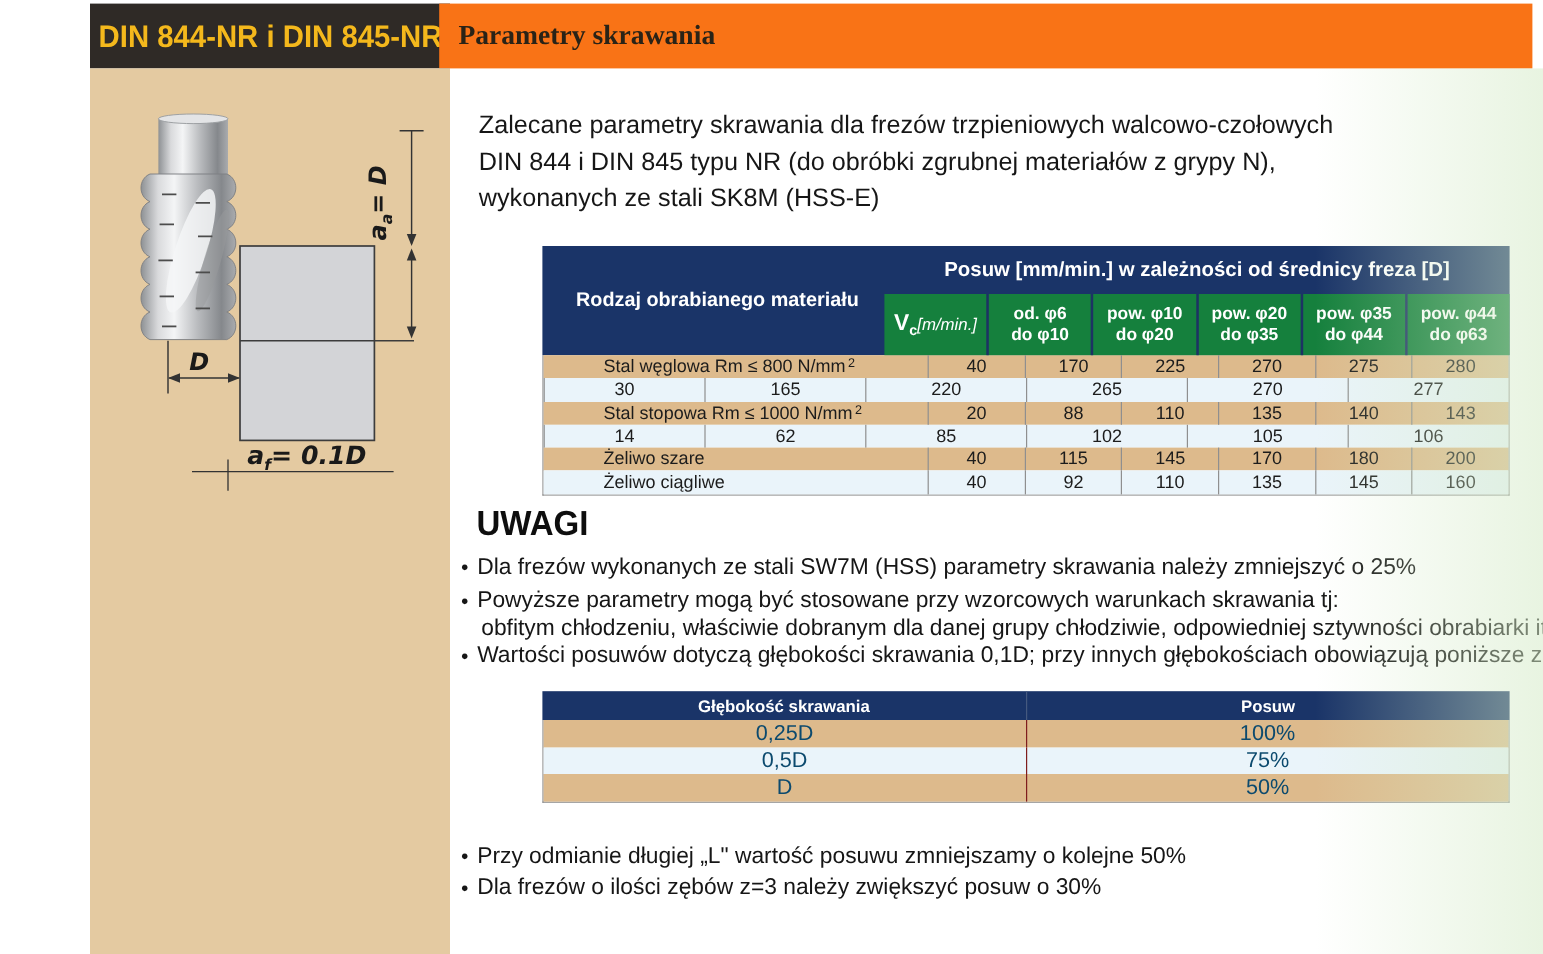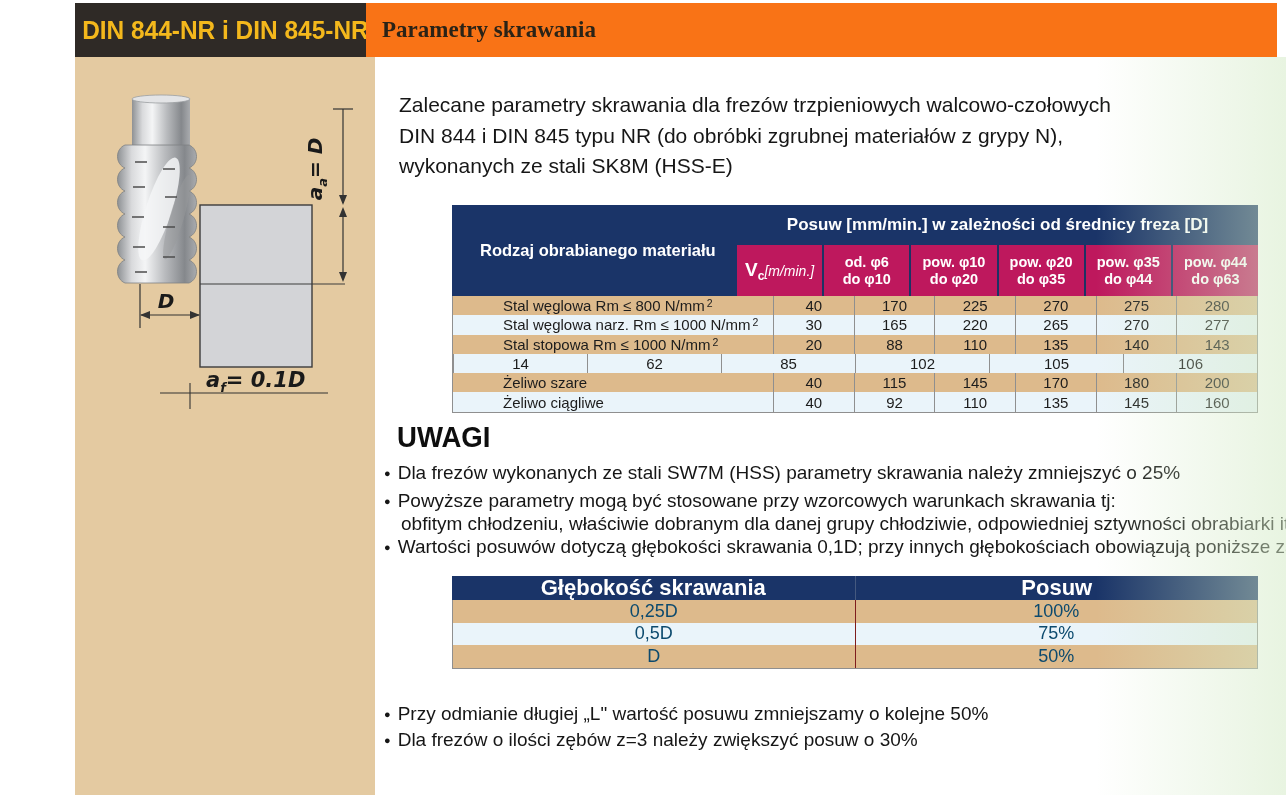--- a/index.html
+++ b/index.html
@@ -35,7 +35,7 @@
   .t1-span{height:40px;display:flex;align-items:center;justify-content:center;
            font-weight:bold;font-size:17px;}
   .t1-redrow{flex:1;display:flex;}
-  .t1-red{flex:1;background:#be185d;display:flex;flex-direction:column;align-items:center;
+  .t1-red{flex:1;background:#15803d;display:flex;flex-direction:column;align-items:center;
           justify-content:center;font-size:14.5px;line-height:17px;color:#fff;}
   .t1-red + .t1-red{border-left:2px solid #1d3264;font-weight:bold;}
   .vc-sym{font-weight:bold;font-size:19px;}

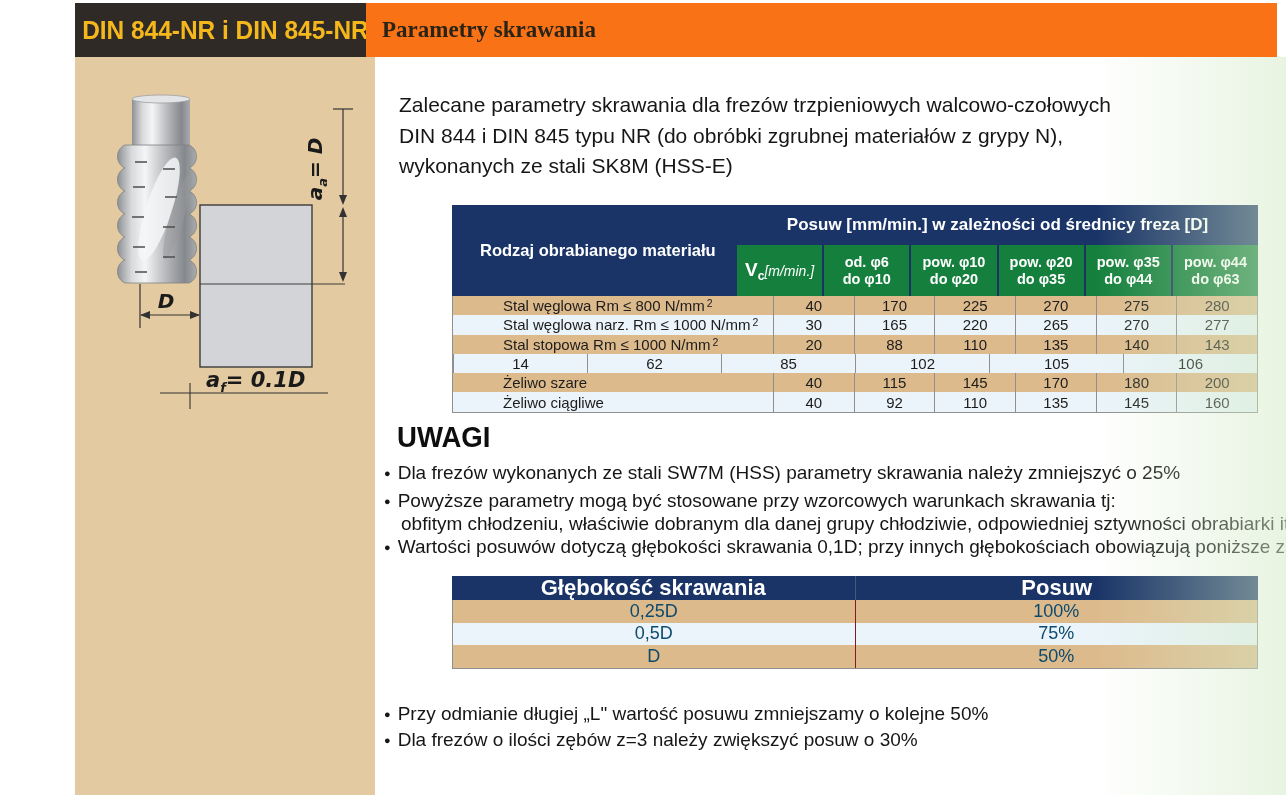--- a/index.html
+++ b/index.html
@@ -201,7 +201,6 @@
           <div class="t1-val">280</div>
       </div>
       <div class="t1-row">
-        <div class="t1-rmat"><span>Stal węglowa narz. Rm ≤ 1000 N/mm</span><span class="sup">2</span></div>
         <div class="t1-val">30</div>
           <div class="t1-val">165</div>
         <div class="t1-val">220</div>

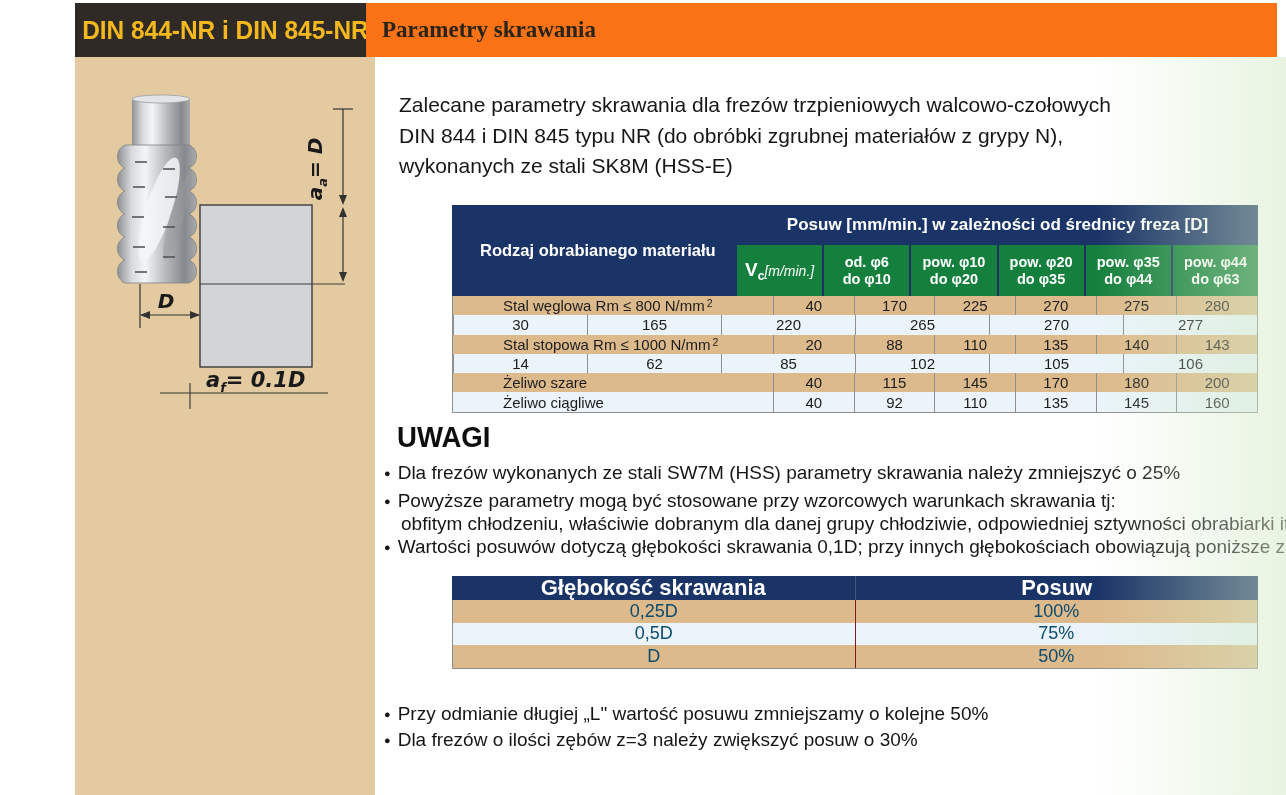--- a/index.html
+++ b/index.html
@@ -59,7 +59,7 @@
 
   
   .t2{position:absolute;left:452px;top:576px;width:806px;}
-  .t2-header{display:flex;height:24px;background:#1a3468;color:#fff;font-weight:bold;font-size:22px;}
+  .t2-header{display:flex;height:24px;background:#1a3468;color:#fff;font-weight:bold;font-size:14px;}
   .t2-hcell{flex:1;display:flex;align-items:center;justify-content:center;}
   .t2-hcell + .t2-hcell{border-left:1px solid #45597f;}
   .t2-body{border:1px solid #8f8f8f;border-top:none;box-sizing:border-box;}

